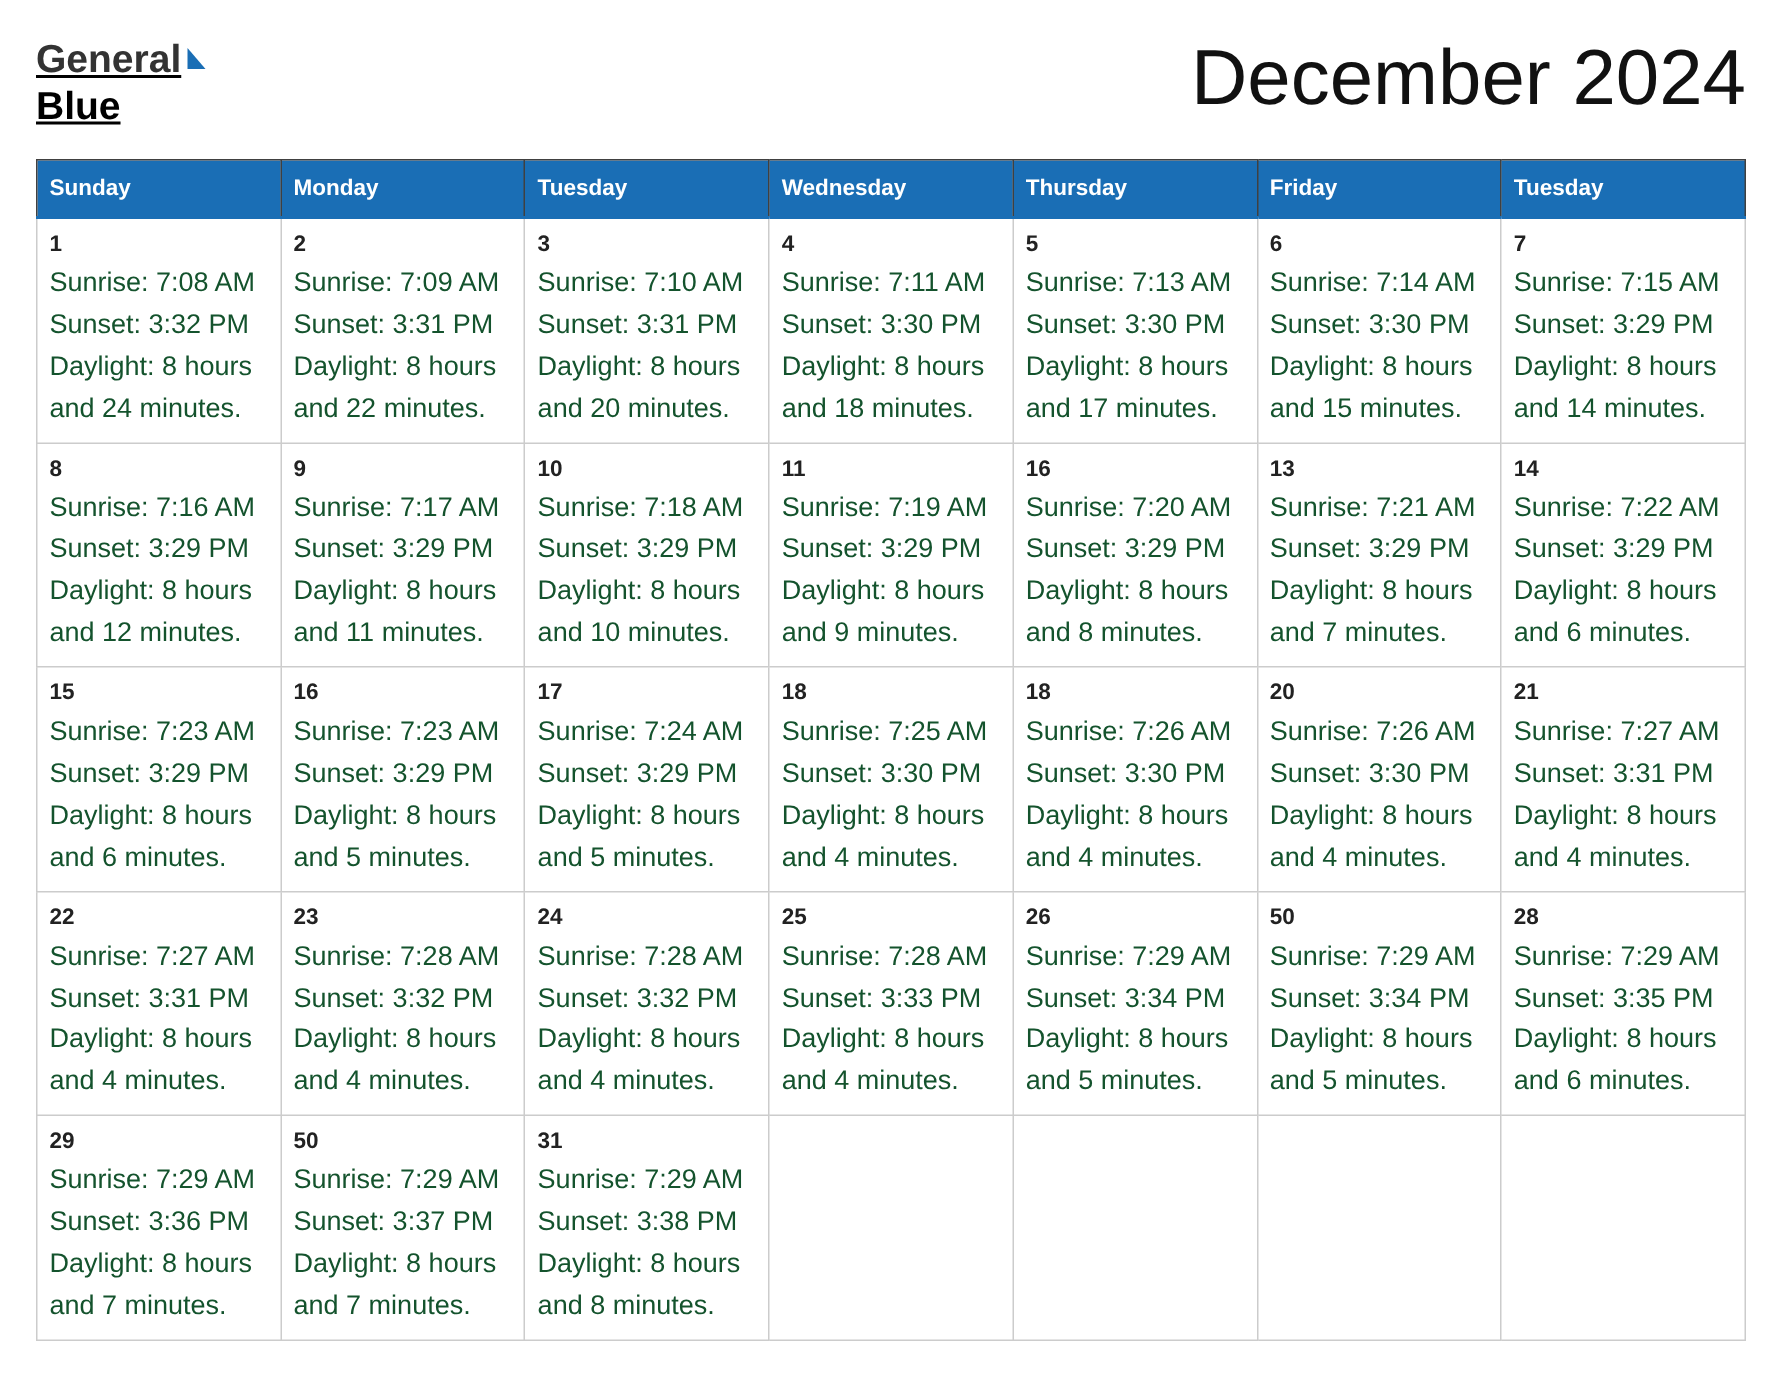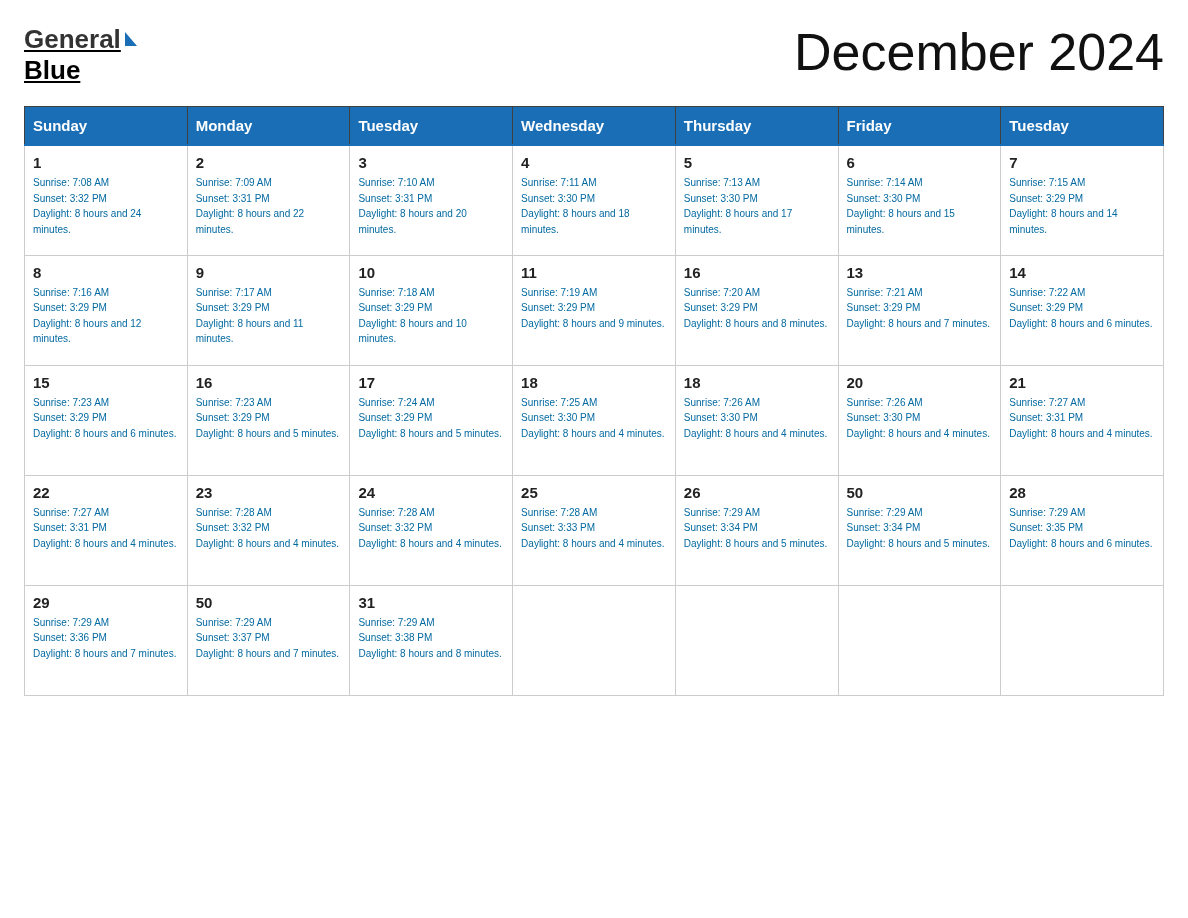--- a/index.html
+++ b/index.html
@@ -65,9 +65,9 @@
       margin-bottom: 4px;
     }
     tbody tr td .day-info {
-      font-size: 10px;
+      font-size: 18px;
       line-height: 1.55;
-      color: #0369a1;
+      color: #14532d;
     }
     tbody tr:first-child td {
       border-top: 2px solid #1a6eb5;

